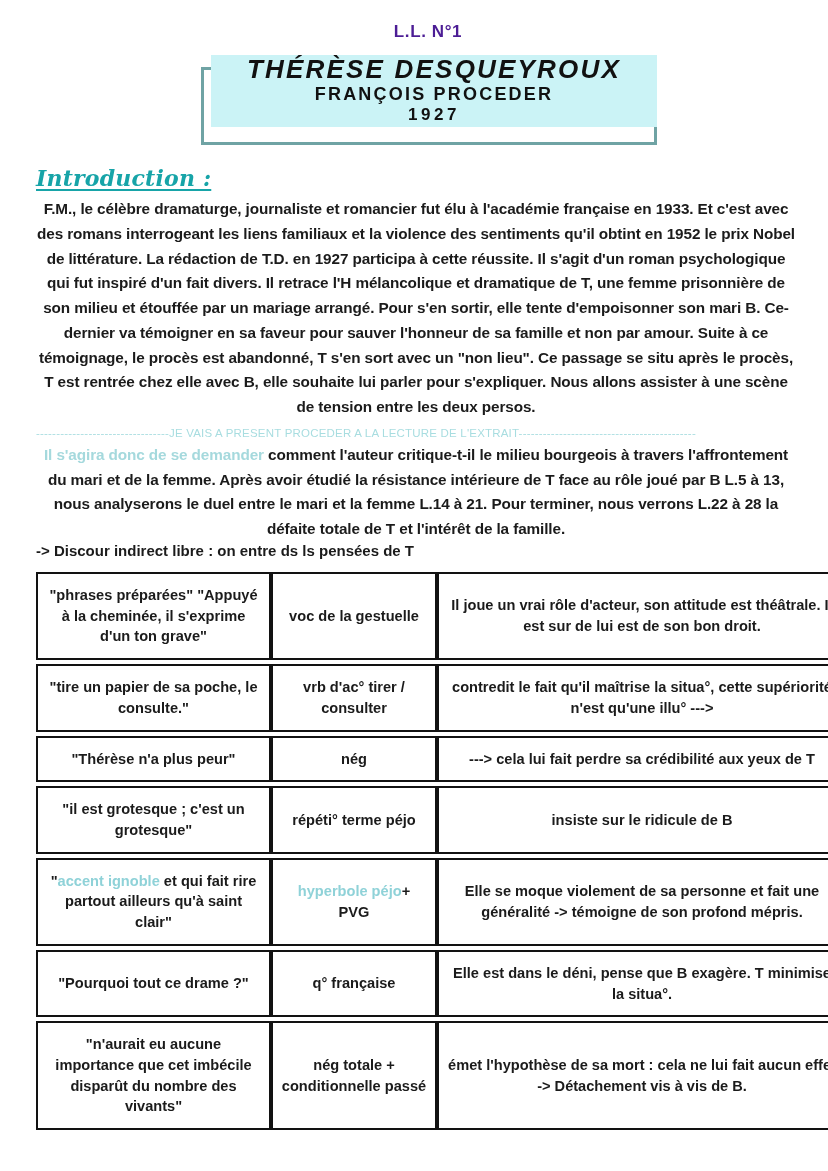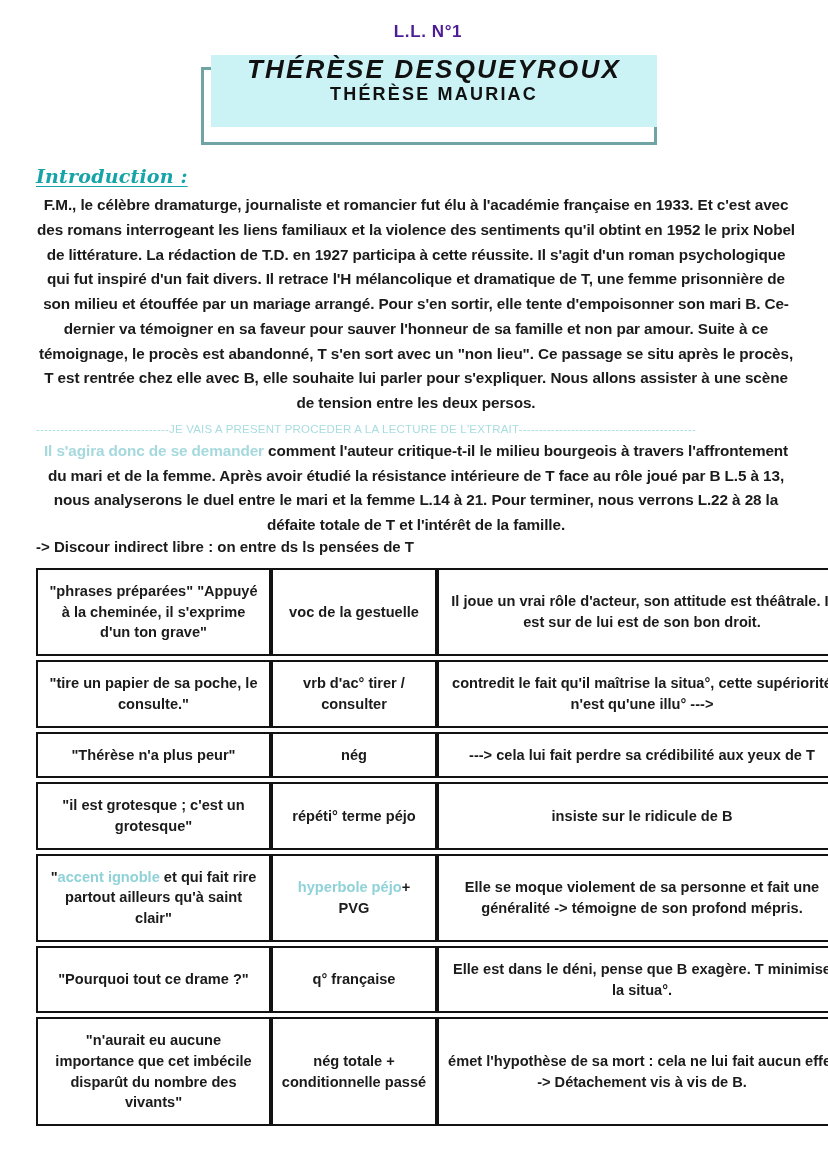--- a/index.html
+++ b/index.html
@@ -179,7 +179,7 @@
       <div class="title-frame"></div>
       <div class="title-box">
         <div class="title-main">THÉRÈSE DESQUEYROUX</div>
-        <div class="title-author">THÉRÈSE MAURIAC</div>
+        <div class="title-author">FRANÇOIS PROCEDER</div>
       </div>
     </div>
   </div>

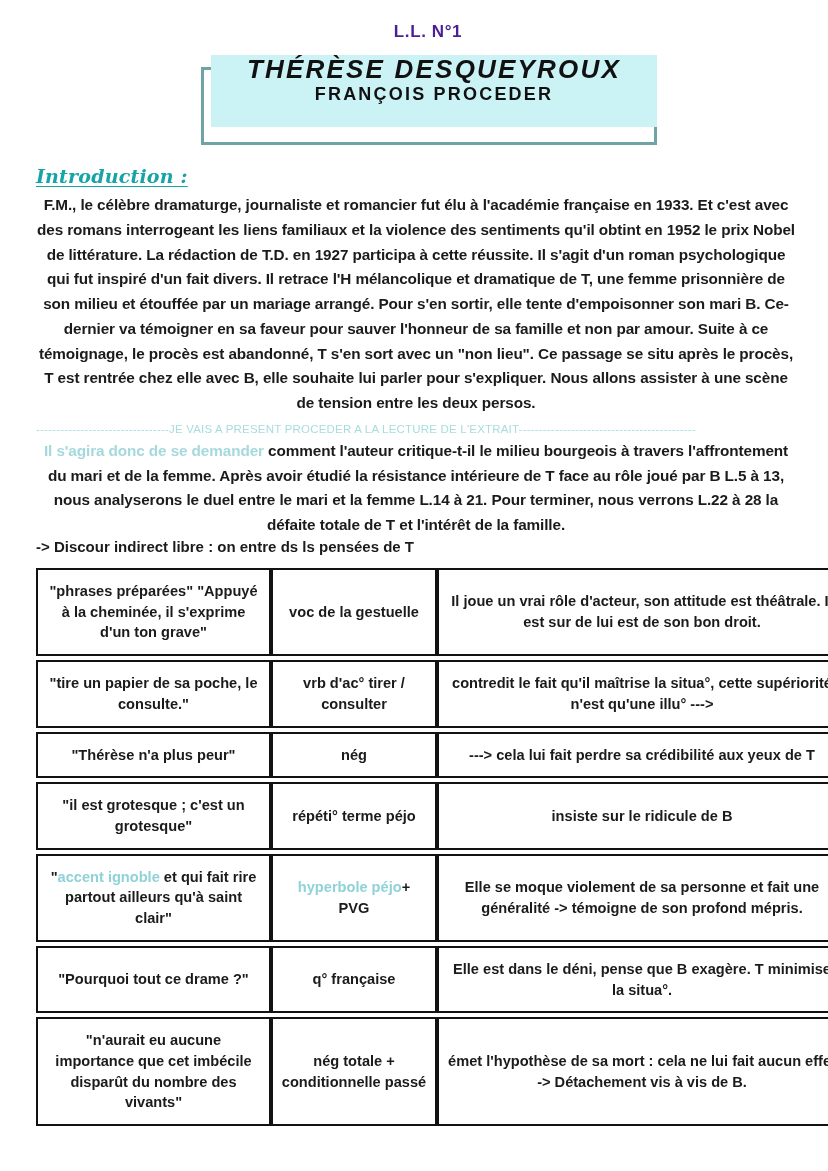--- a/index.html
+++ b/index.html
@@ -180,6 +180,7 @@
       <div class="title-box">
         <div class="title-main">THÉRÈSE DESQUEYROUX</div>
         <div class="title-author">FRANÇOIS PROCEDER</div>
+        <div class="title-year">1927</div>
       </div>
     </div>
   </div>

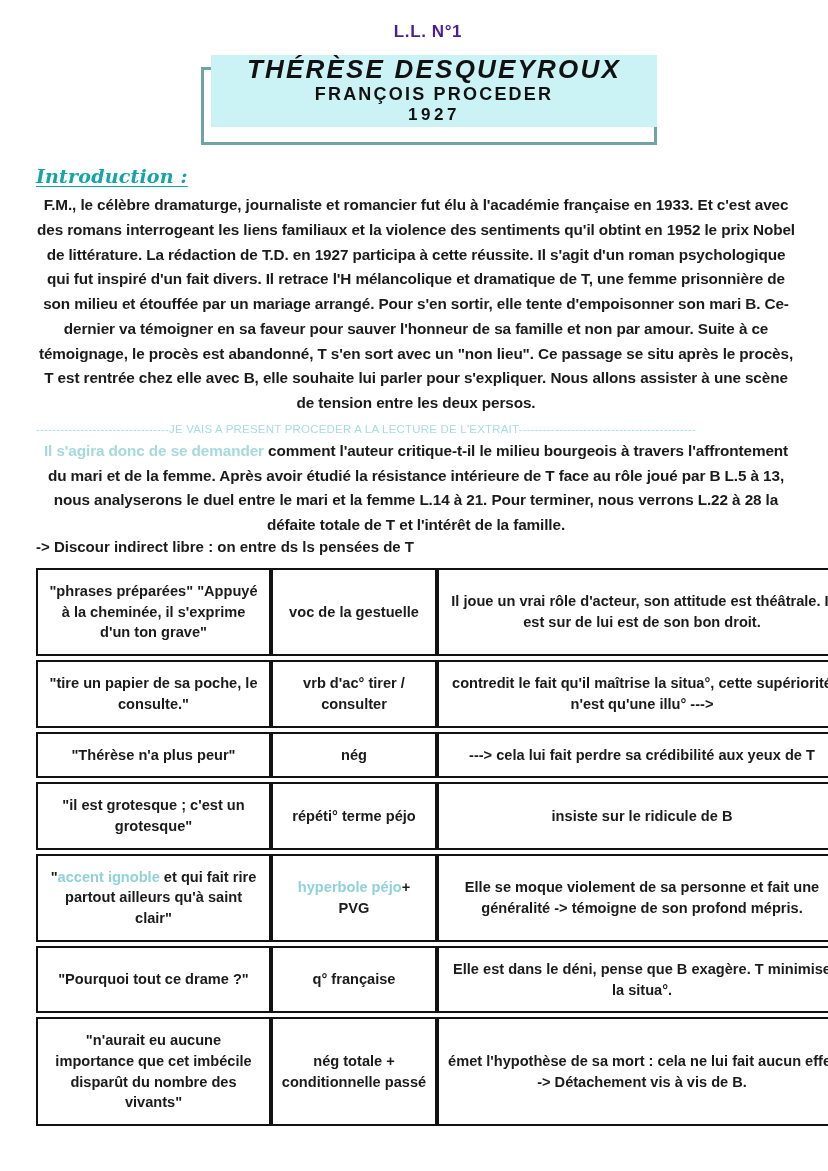--- a/index.html
+++ b/index.html
@@ -97,7 +97,7 @@
     font-family: "DejaVu Serif", serif;
     font-style: italic;
     font-weight: bold;
-    font-size: 19px;
+    font-size: 22px;
     text-decoration: underline;
     text-underline-offset: 3px;
     margin: 0 0 6px 0;

